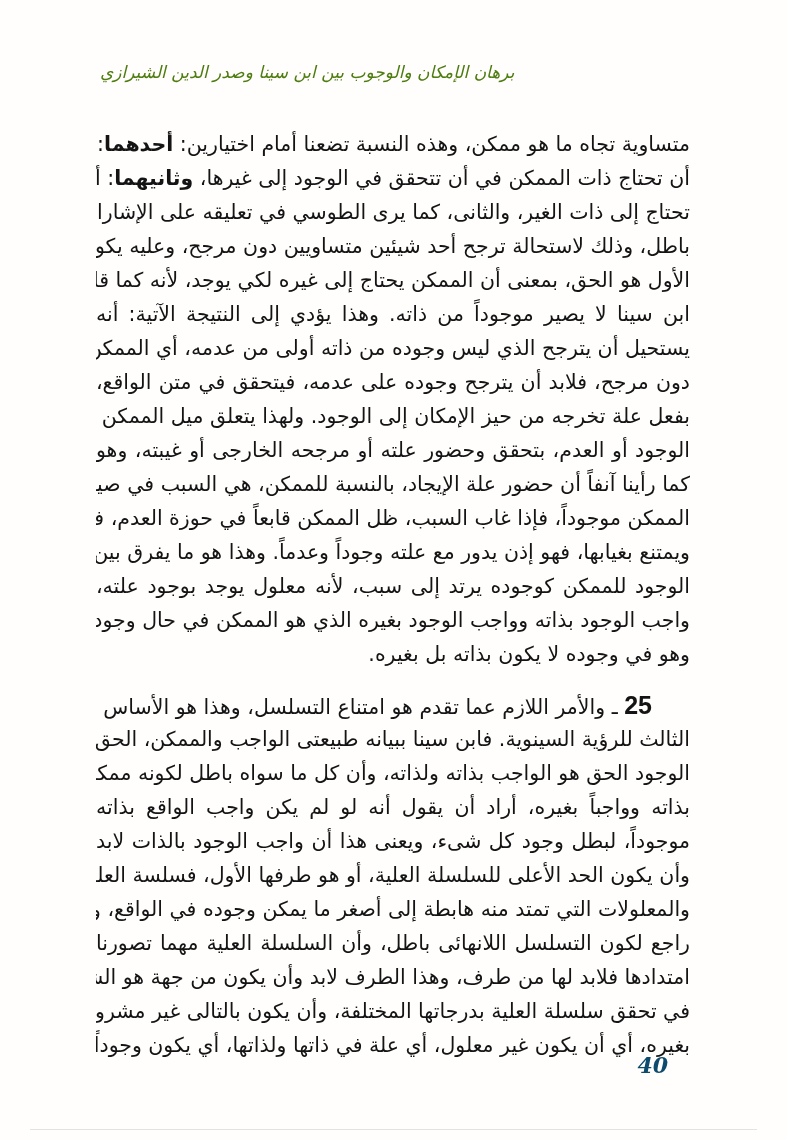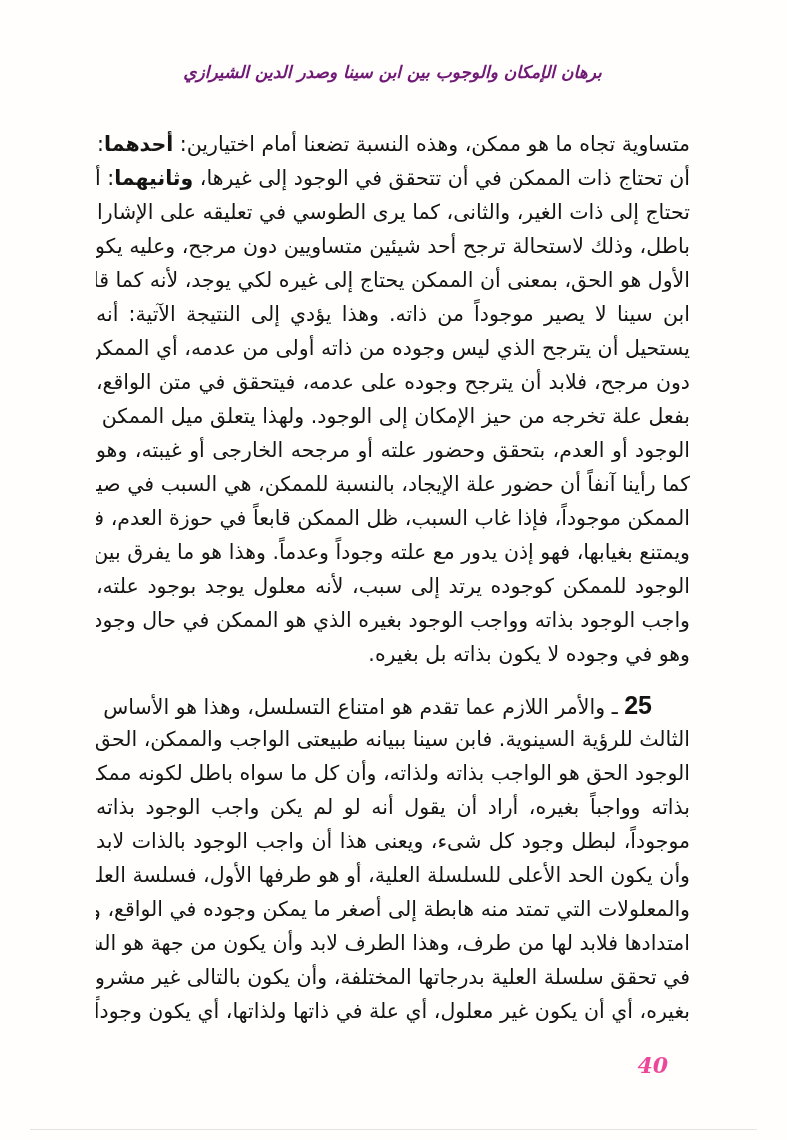--- a/index.html
+++ b/index.html
@@ -18,11 +18,11 @@
     left: 100px;
     right: 102px;
     direction: rtl;
-    text-align: center;
+    text-align: left;
     font-size: 17px;
-    font-weight: bold;
+    font-weight: normal;
     font-style: italic;
-    color: #701a75;
+    color: #4d7c0f;
     letter-spacing: 0.2px;
   }
   .text-body {

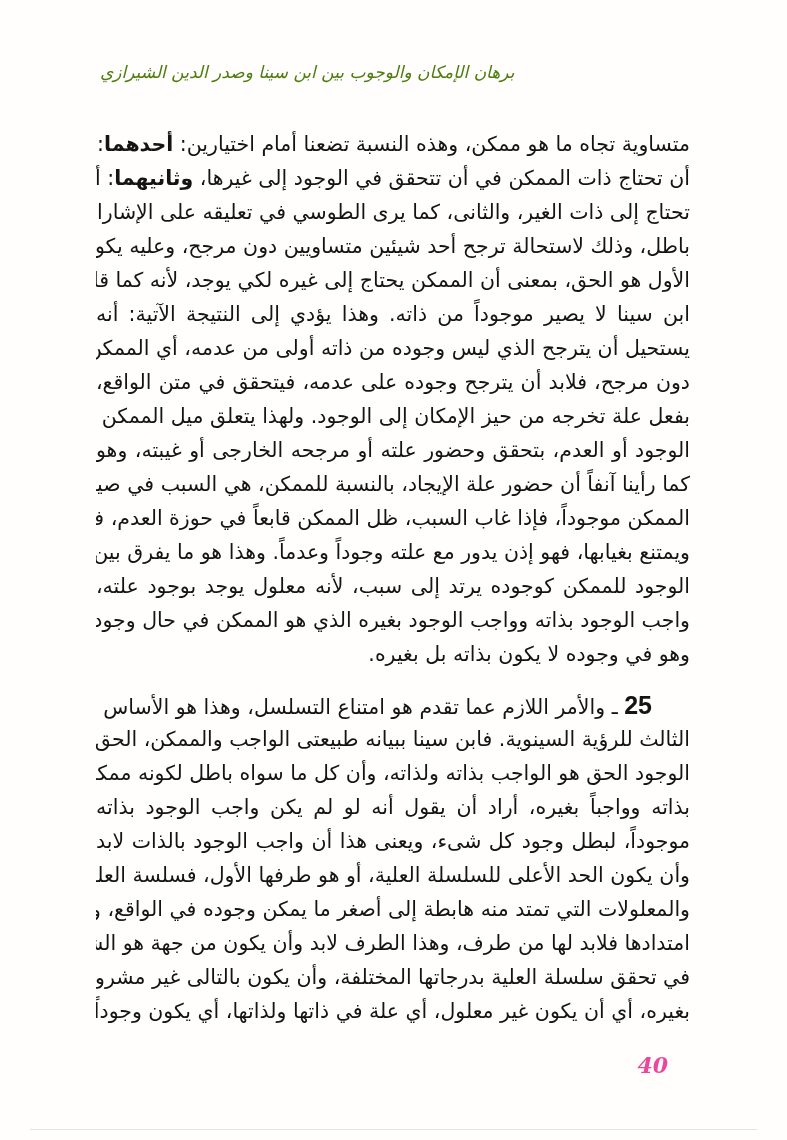--- a/index.html
+++ b/index.html
@@ -100,7 +100,7 @@
         <div class="line indent"><span class="seg-bold seg-num">25</span><span> ـ والأمر اللازم عما تقدم هو امتناع التسلسل، وهذا هو الأساس العقلى</span></div>
         <div class="line"><span>الثالث للرؤية السينوية. فابن سينا ببيانه طبيعتى الواجب والممكن، الحق</span></div>
         <div class="line"><span>الوجود الحق هو الواجب بذاته ولذاته، وأن كل ما سواه باطل لكونه ممكنا</span></div>
-        <div class="line"><span>بذاته وواجباً بغيره، أراد أن يقول أنه لو لم يكن واجب الوجود بذاته</span></div>
+        <div class="line"><span>بذاته وواجباً بغيره، أراد أن يقول أنه لو لم يكن واجب الواقع بذاته</span></div>
         <div class="line"><span>موجوداً، لبطل وجود كل شىء، ويعنى هذا أن واجب الوجود بالذات لابد</span></div>
         <div class="line"><span>وأن يكون الحد الأعلى للسلسلة العلية، أو هو طرفها الأول، فسلسة العلل</span></div>
         <div class="line"><span>والمعلولات التي تمتد منه هابطة إلى أصغر ما يمكن وجوده في الواقع، وذلك</span></div>

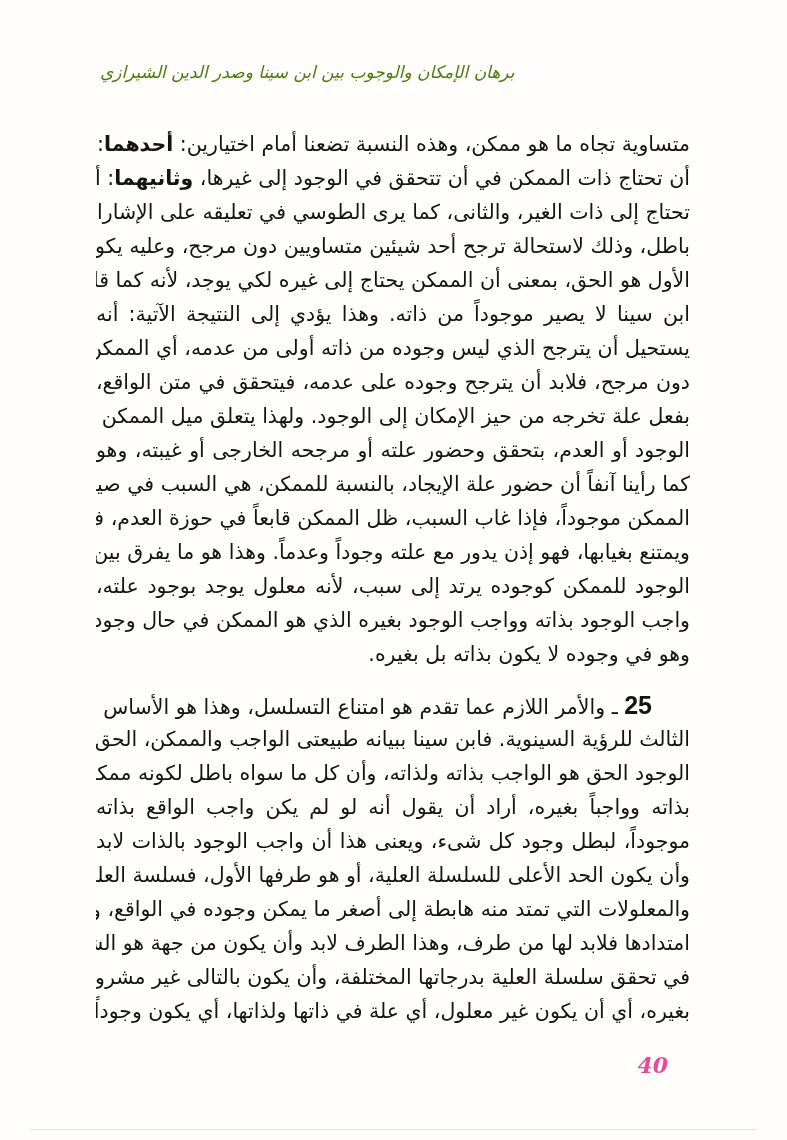--- a/index.html
+++ b/index.html
@@ -104,6 +104,7 @@
         <div class="line"><span>موجوداً، لبطل وجود كل شىء، ويعنى هذا أن واجب الوجود بالذات لابد</span></div>
         <div class="line"><span>وأن يكون الحد الأعلى للسلسلة العلية، أو هو طرفها الأول، فسلسة العلل</span></div>
         <div class="line"><span>والمعلولات التي تمتد منه هابطة إلى أصغر ما يمكن وجوده في الواقع، وذلك</span></div>
+        <div class="line"><span>راجع لكون التسلسل اللانهائى باطل، وأن السلسلة العلية مهما تصورنا</span></div>
         <div class="line"><span>امتدادها فلابد لها من طرف، وهذا الطرف لابد وأن يكون من جهة هو الشرط</span></div>
         <div class="line"><span>في تحقق سلسلة العلية بدرجاتها المختلفة، وأن يكون بالتالى غير مشروط</span></div>
         <div class="line"><span>بغيره، أي أن يكون غير معلول، أي علة في ذاتها ولذاتها، أي يكون وجوداً</span></div>

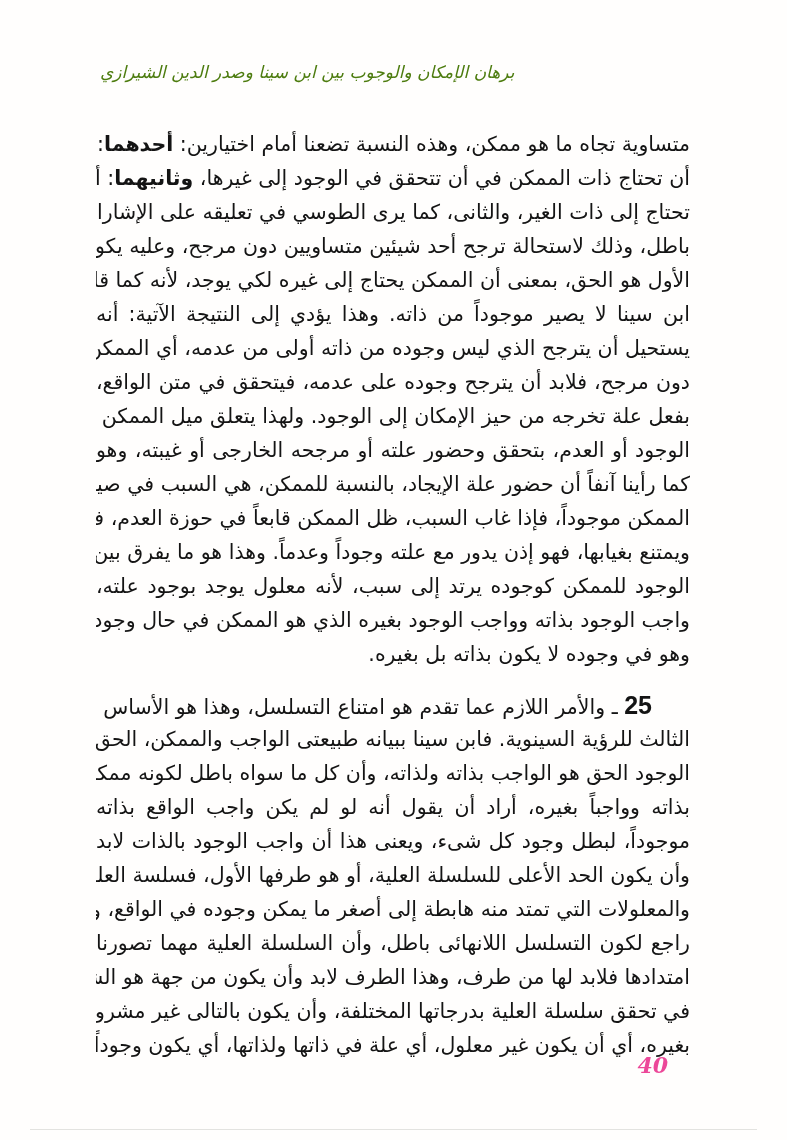--- a/index.html
+++ b/index.html
@@ -60,7 +60,7 @@
     font-size: 22px;
     font-weight: bold;
     font-style: italic;
-    color: #ec4899;
+    color: #0c4a6e;
   }
   .scan-edge {
     position: absolute;

